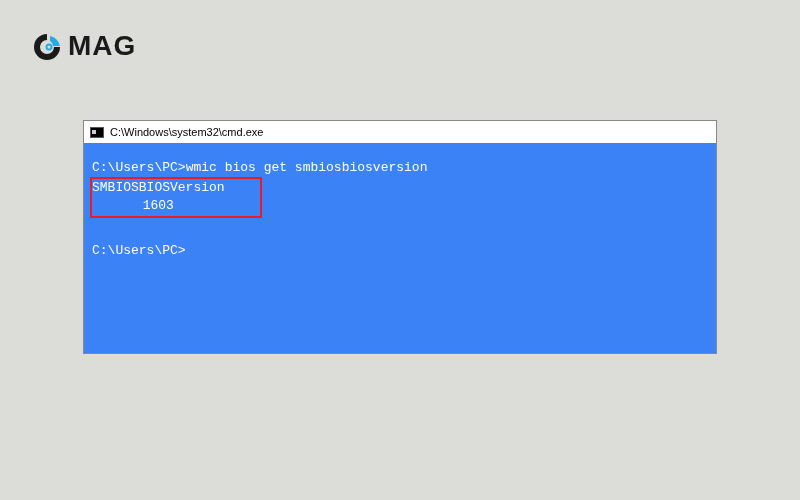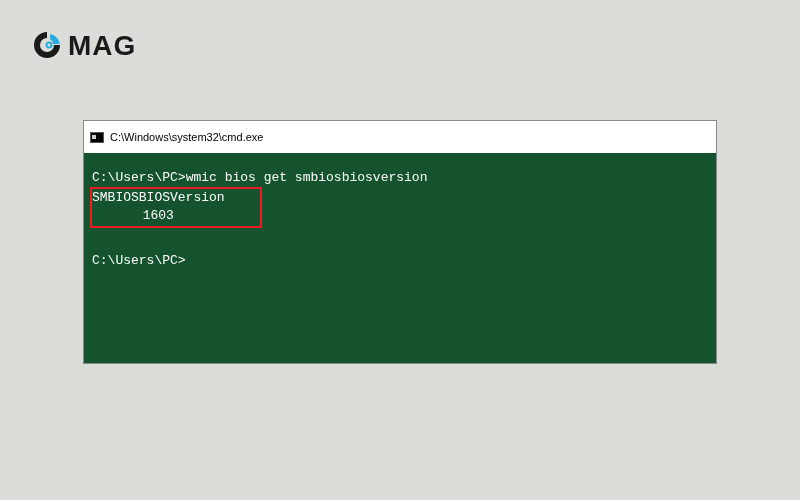--- a/index.html
+++ b/index.html
@@ -19,7 +19,7 @@
       top: 30px;
       left: 32px;
       display: flex;
-      align-items: flex-start;
+      align-items: flex-end;
       gap: 6px;
     }
     .logo-icon {

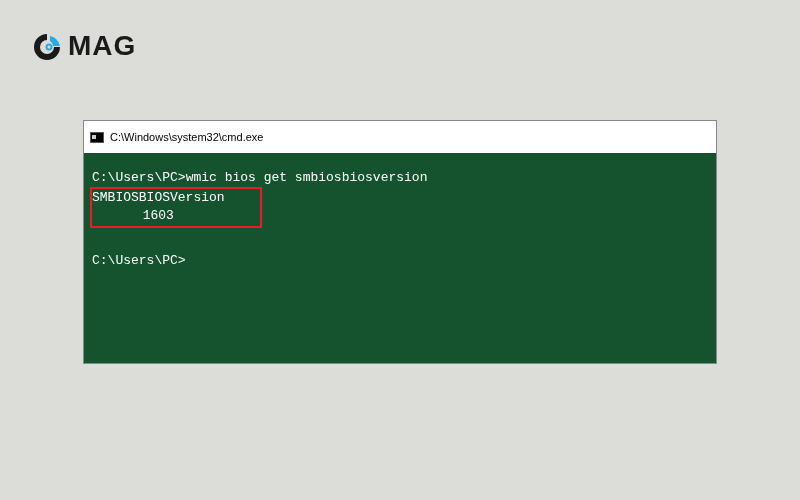--- a/index.html
+++ b/index.html
@@ -44,7 +44,7 @@
     }
     .titlebar {
       background: #ffffff;
-      height: 32px;
+      height: 22px;
       display: flex;
       align-items: center;
       padding: 0 6px;

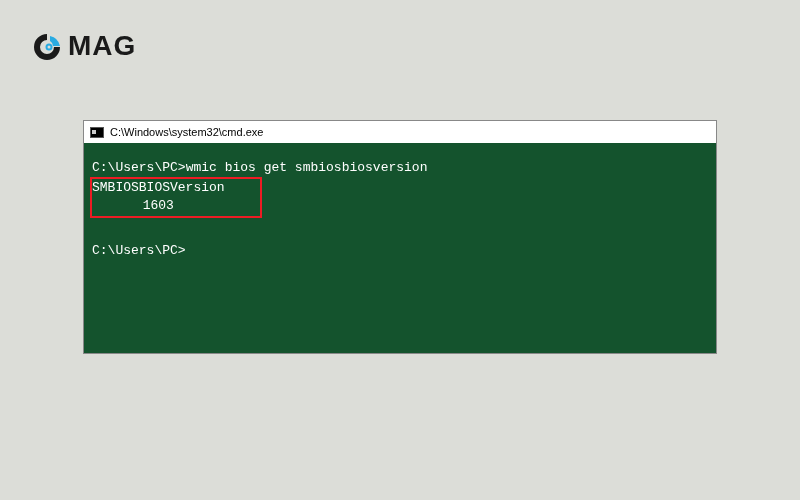--- a/index.html
+++ b/index.html
@@ -72,7 +72,7 @@
       color: #000;
     }
     .terminal-body {
-      background: #14532d;
+      background: #3b82f6;
       color: #fff;
       font-family: 'Consolas', 'Courier New', monospace;
       font-size: 13px;

